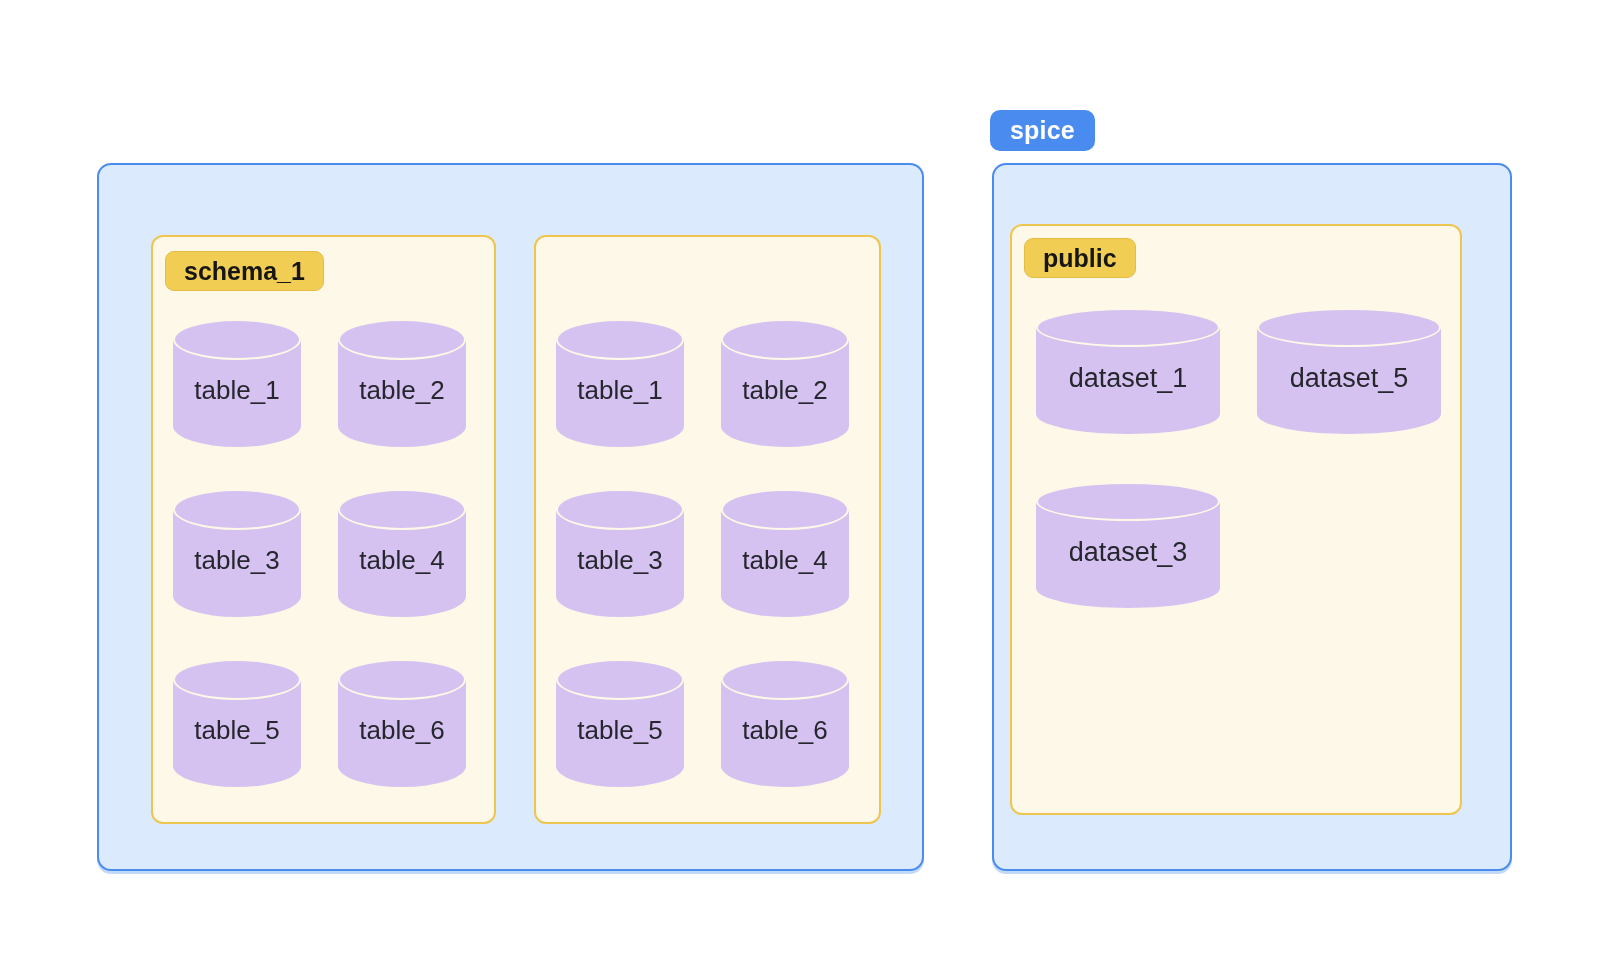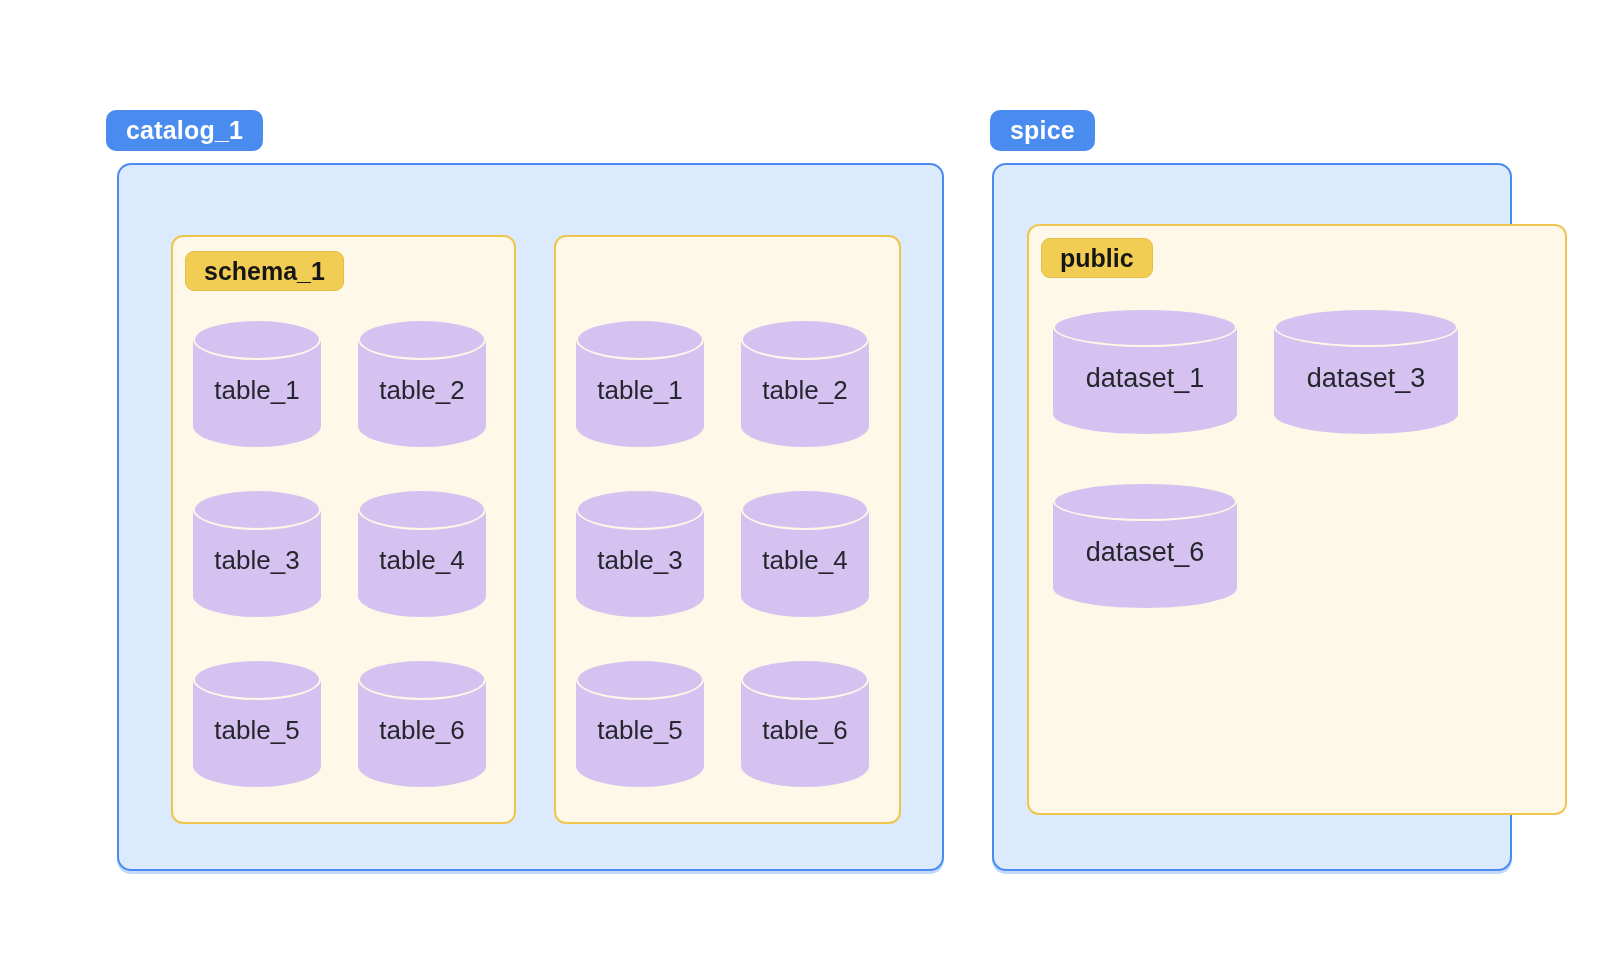--- a/index.html
+++ b/index.html
@@ -126,7 +126,6 @@
 
 <div class="canvas">
 
-  <div class="blue-tag" id="catalog-tag">catalog_1</div>
 
   <div class="blue-container" id="catalog-box">
 

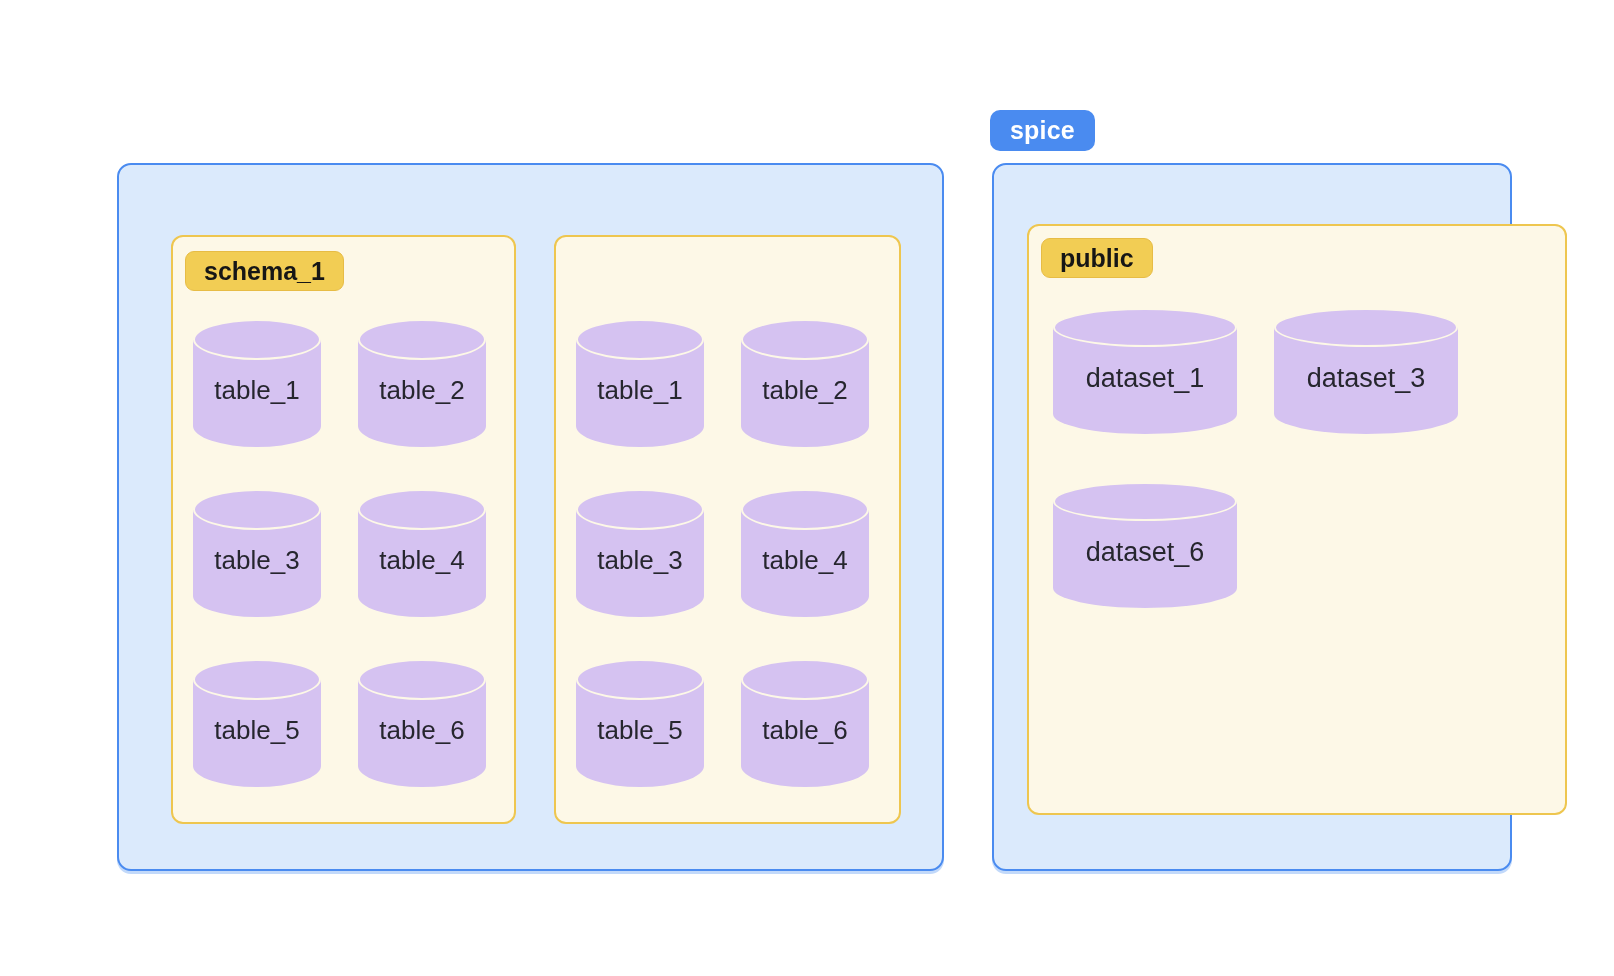--- a/index.html
+++ b/index.html
@@ -111,7 +111,7 @@
 
   
   #catalog-tag      { left: 106px; top: 110px; }
-  #catalog-box      { left: 117px; top: 163px; width: 827px; height: 708px; }
+  #catalog-box      { left: 97px; top: 163px; width: 827px; height: 708px; }
   #schema1-box      { left: 52px;  top: 70px;  width: 345px; height: 589px; }
   #schema2-box      { left: 435px; top: 70px;  width: 347px; height: 589px; }
   #schema1-box .gold-tag, #schema2-box .gold-tag { top: 14px; }

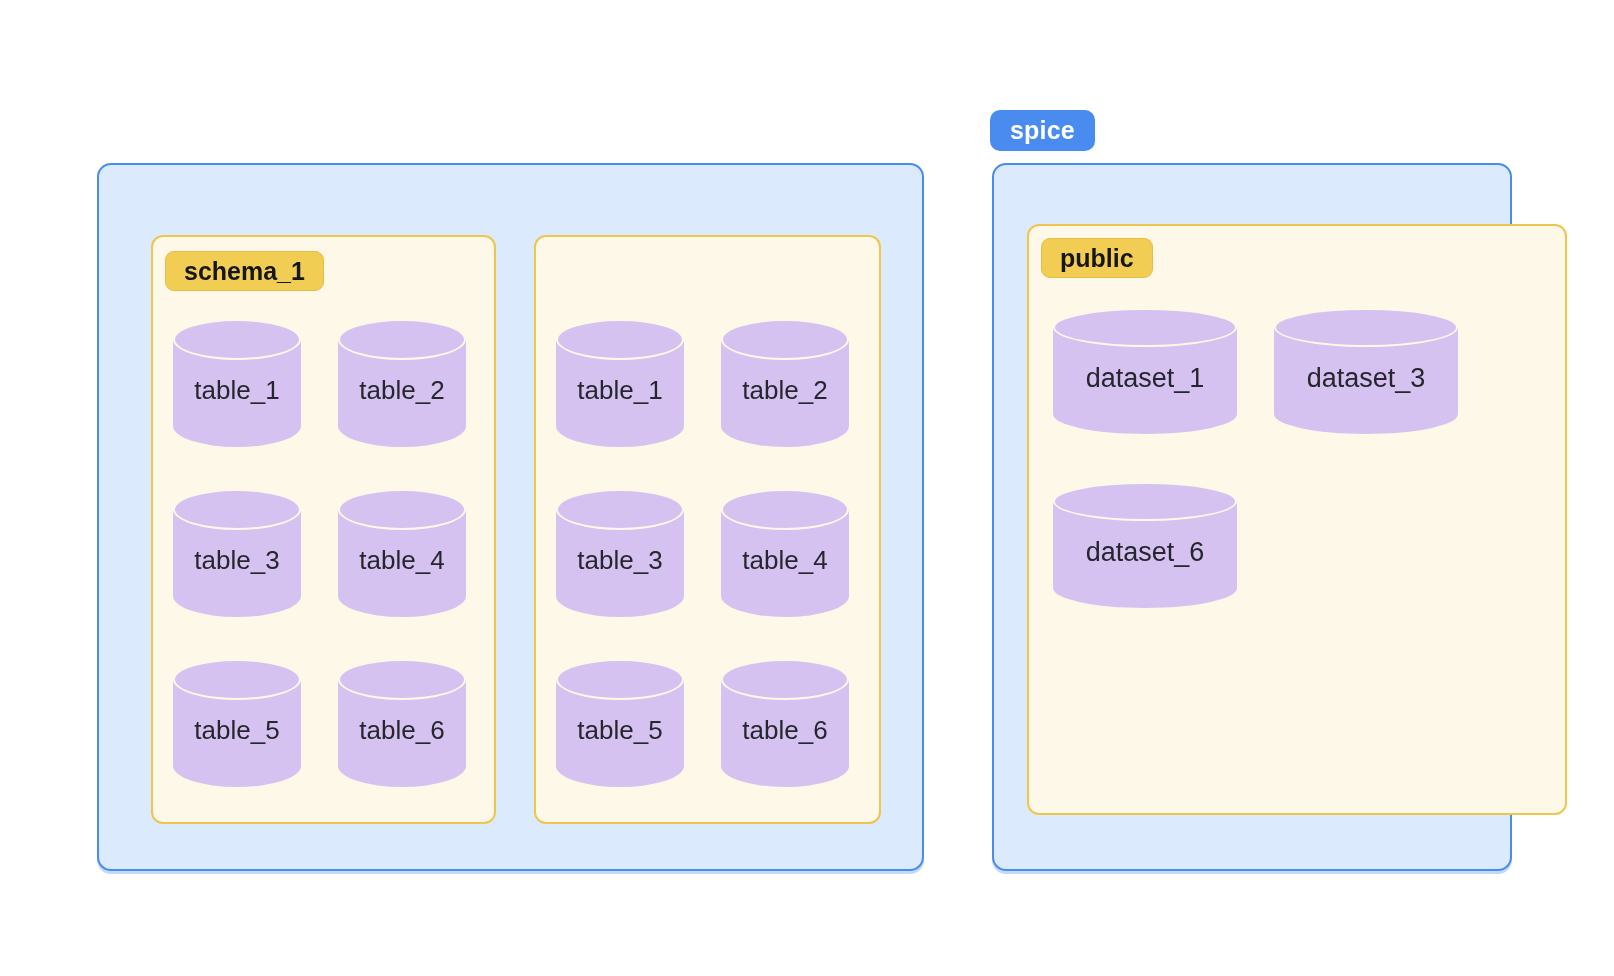--- a/index.html
+++ b/index.html
@@ -118,7 +118,7 @@
 
   #spice-tag        { left: 990px; top: 110px; }
   #spice-box        { left: 992px; top: 163px; width: 520px; height: 708px; }
-  #public-box       { left: 33px;  top: 59px;  width: 540px; height: 591px; }
+  #public-box       { left: 16px;  top: 59px;  width: 452px; height: 591px; }
   #public-box .gold-tag { top: 12px; }
 </style>
 </head>

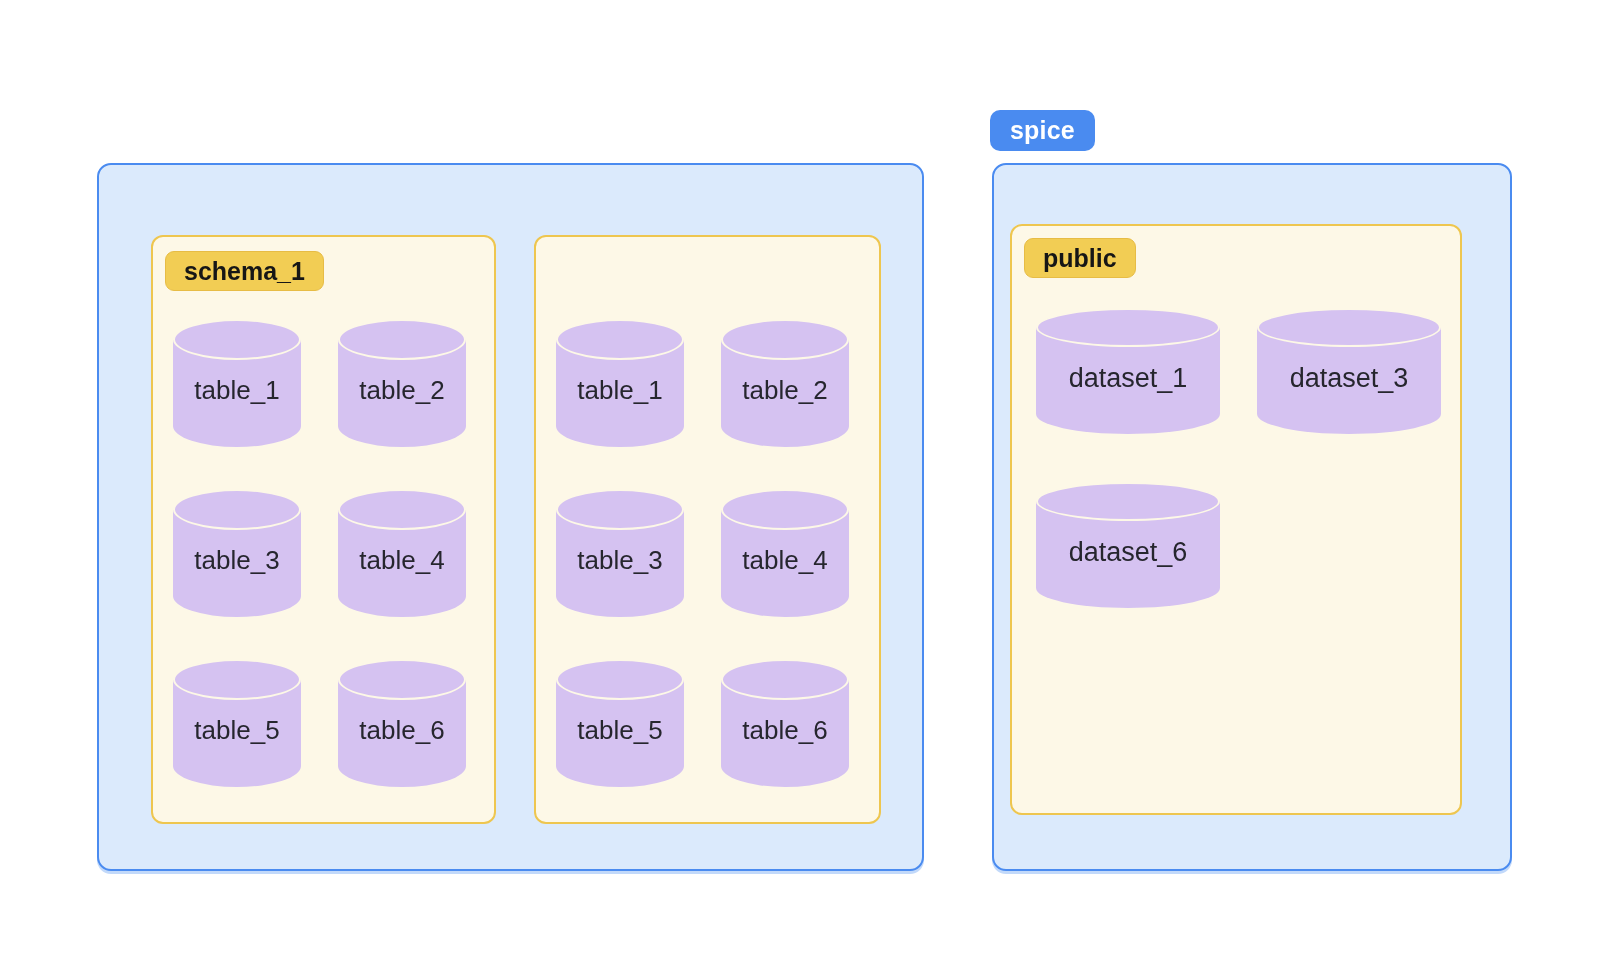--- a/index.html
+++ b/index.html
@@ -216,6 +216,11 @@
         <div class="cyl cyl-dataset">
           <span class="cyl-body"></span>
           <span class="cyl-lid"></span>
+          <span class="cyl-label">dataset_5</span>
+        </div>
+        <div class="cyl cyl-dataset">
+          <span class="cyl-body"></span>
+          <span class="cyl-lid"></span>
           <span class="cyl-label">dataset_3</span>
         </div>
         <div class="cyl cyl-dataset">

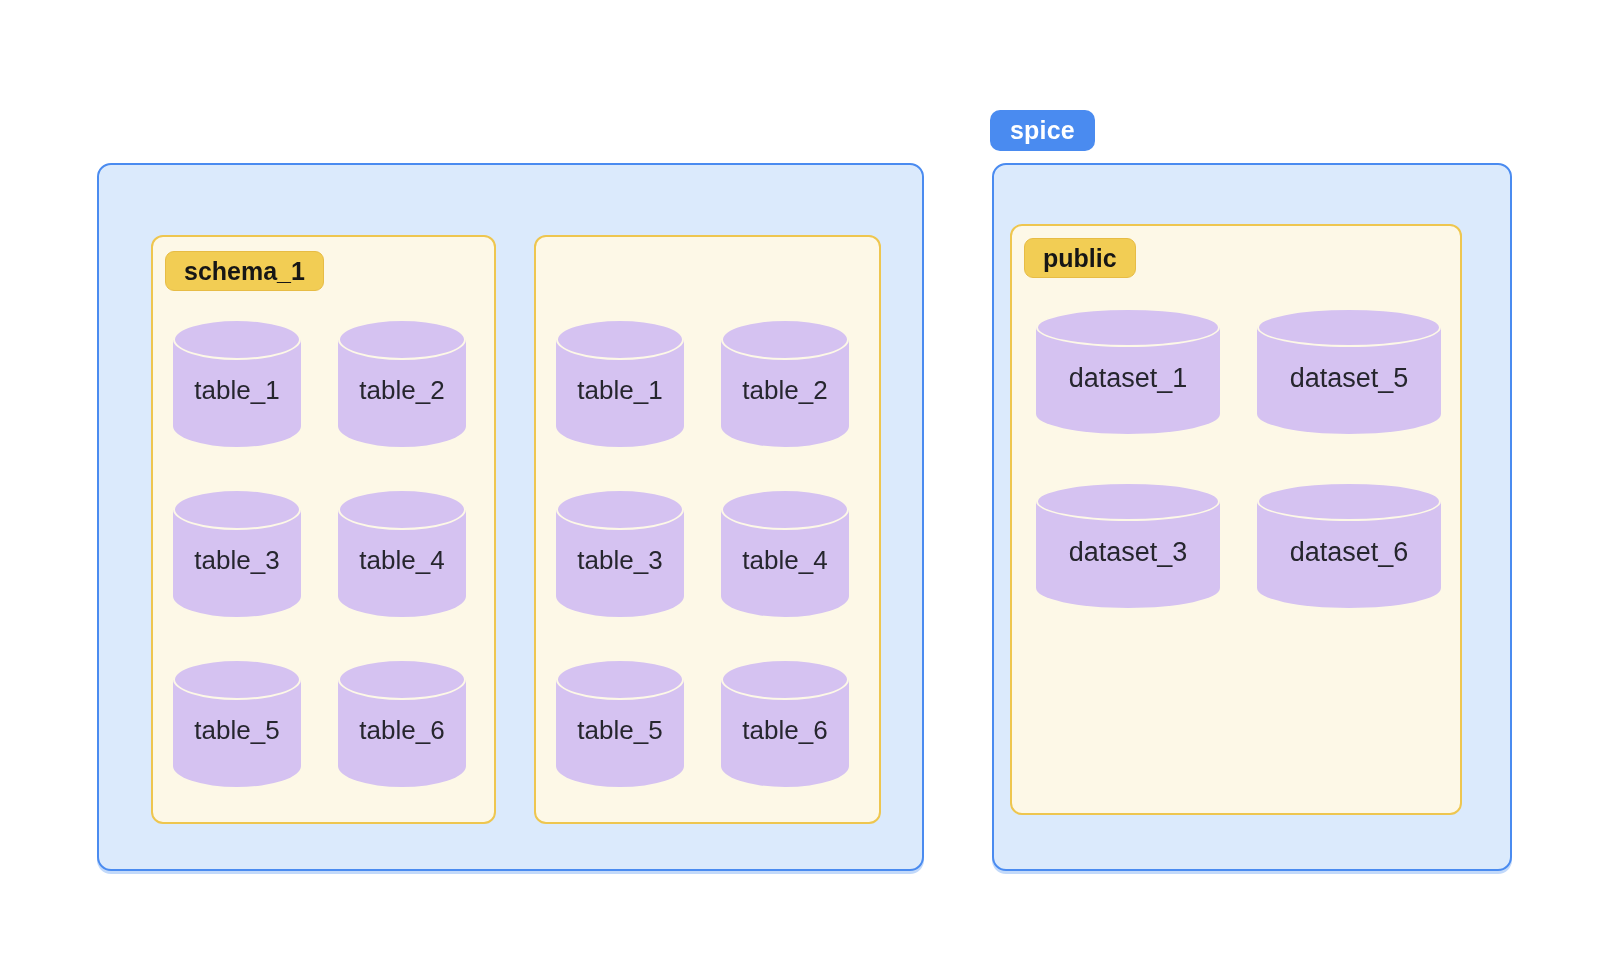--- a/index.html
+++ b/index.html
@@ -223,11 +223,6 @@
           <span class="cyl-lid"></span>
           <span class="cyl-label">dataset_3</span>
         </div>
-        <div class="cyl cyl-dataset">
-          <span class="cyl-body"></span>
-          <span class="cyl-lid"></span>
-          <span class="cyl-label">dataset_6</span>
-        </div>
       </div>
     </div>
   </div>

